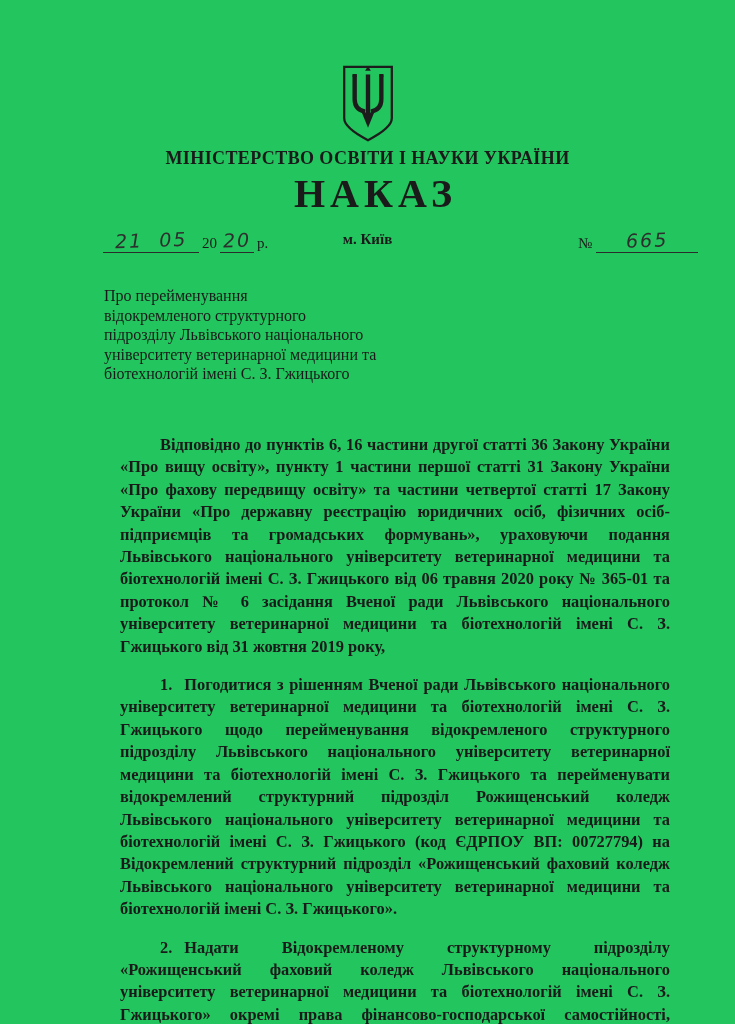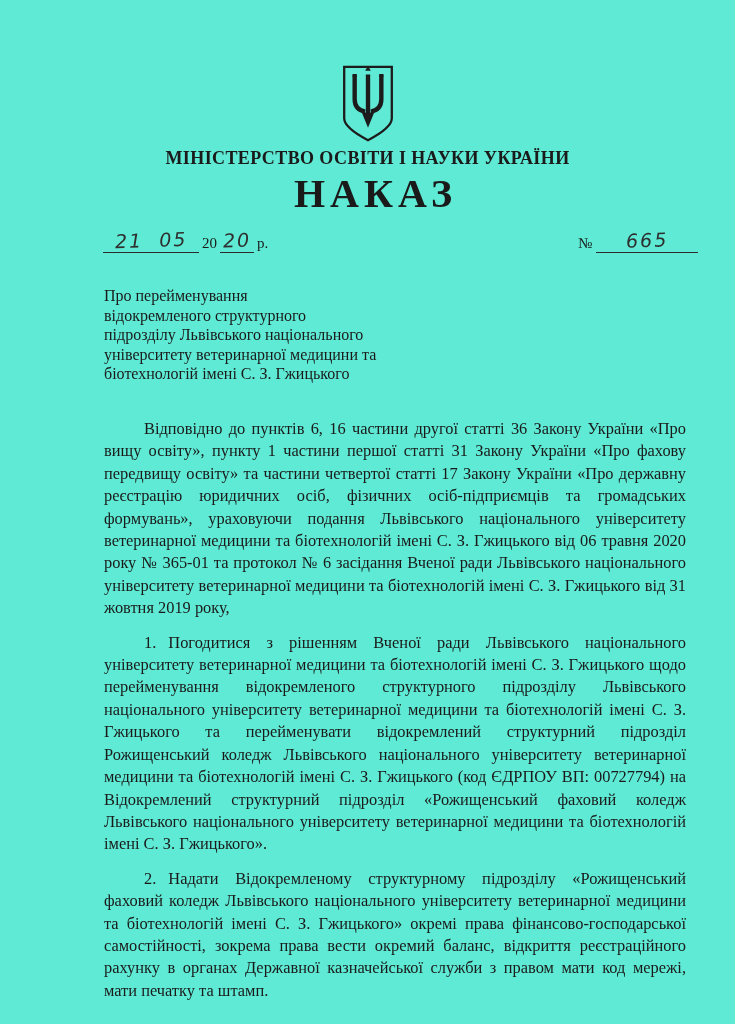--- a/index.html
+++ b/index.html
@@ -11,7 +11,7 @@
     position: relative;
     width: 735px;
     height: 1024px;
-    background: #5eead4;
+    background: #22c55e;
     font-family: "Liberation Serif", serif;
     color: #1a1a1a;
     overflow: hidden;

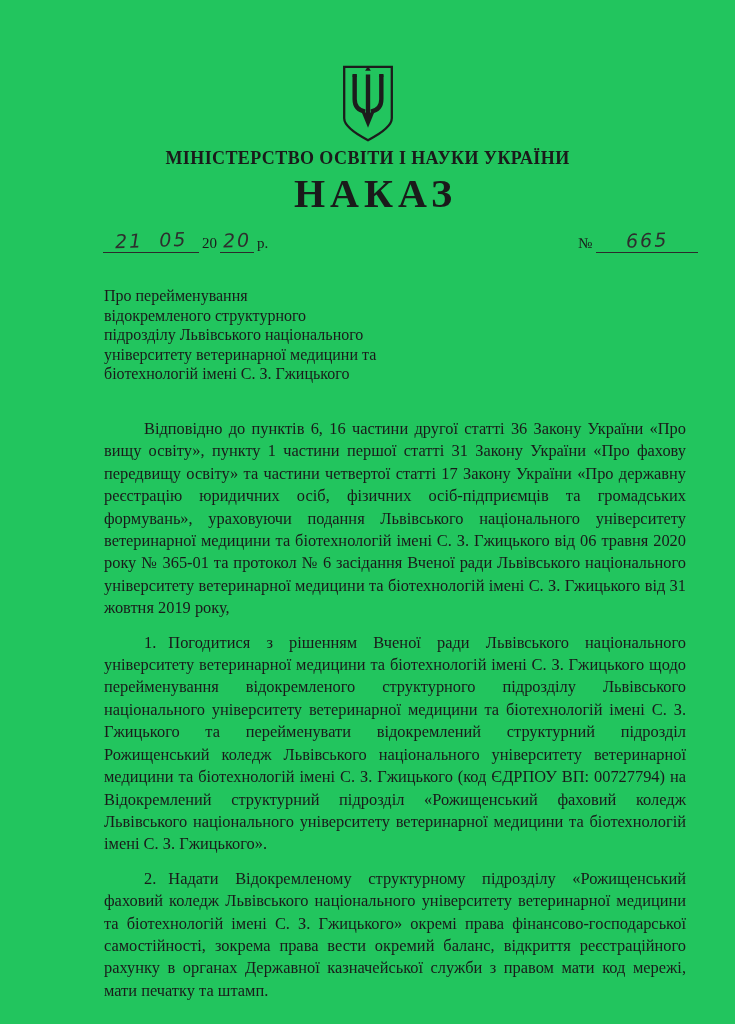--- a/index.html
+++ b/index.html
@@ -153,6 +153,7 @@
     <span class="hw-slot slot-daymonth"><span class="hw">21  05</span></span><span class="printed">20</span><span class="hw-slot slot-year"><span class="hw">20</span></span><span class="printed">р.</span>
   </div>
 
+  <div class="city">м. Київ</div>
 
   <div class="number">
     <span>№</span>

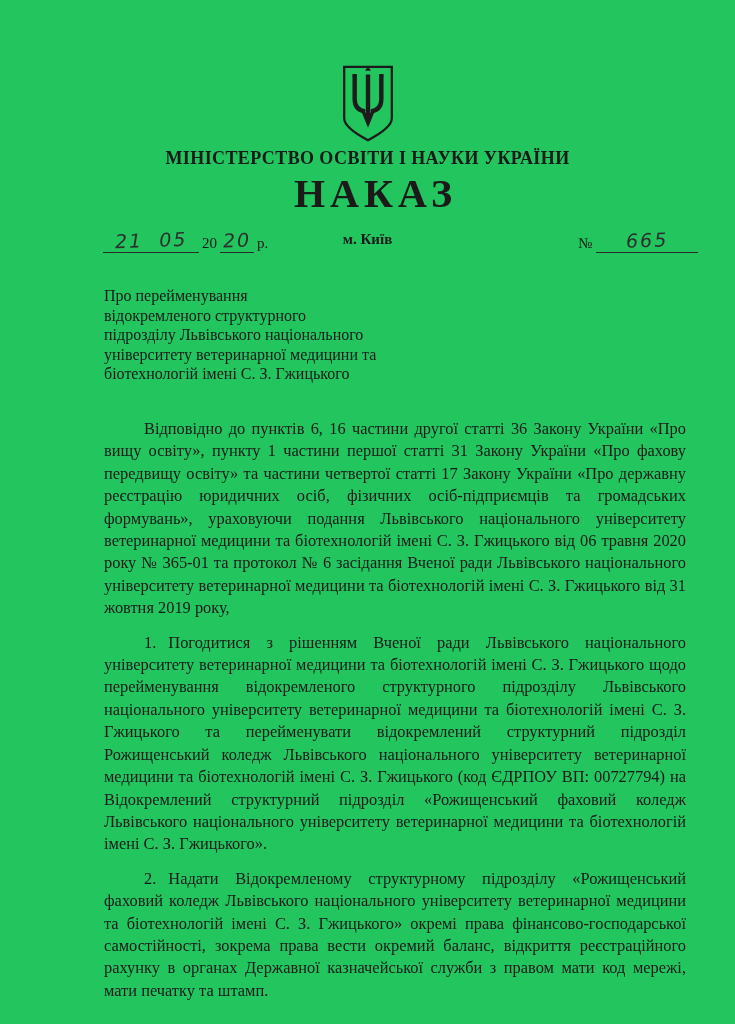--- a/index.html
+++ b/index.html
@@ -116,7 +116,7 @@
     line-height: 22.4px;
     text-align: justify;
   }
-  .docbody p { margin: 0; }
+  .docbody p { margin: 16px; font-weight: bold; }
   .preamble { text-indent: 40px; }
   .order-heading {
     margin-top: 13px !important;

